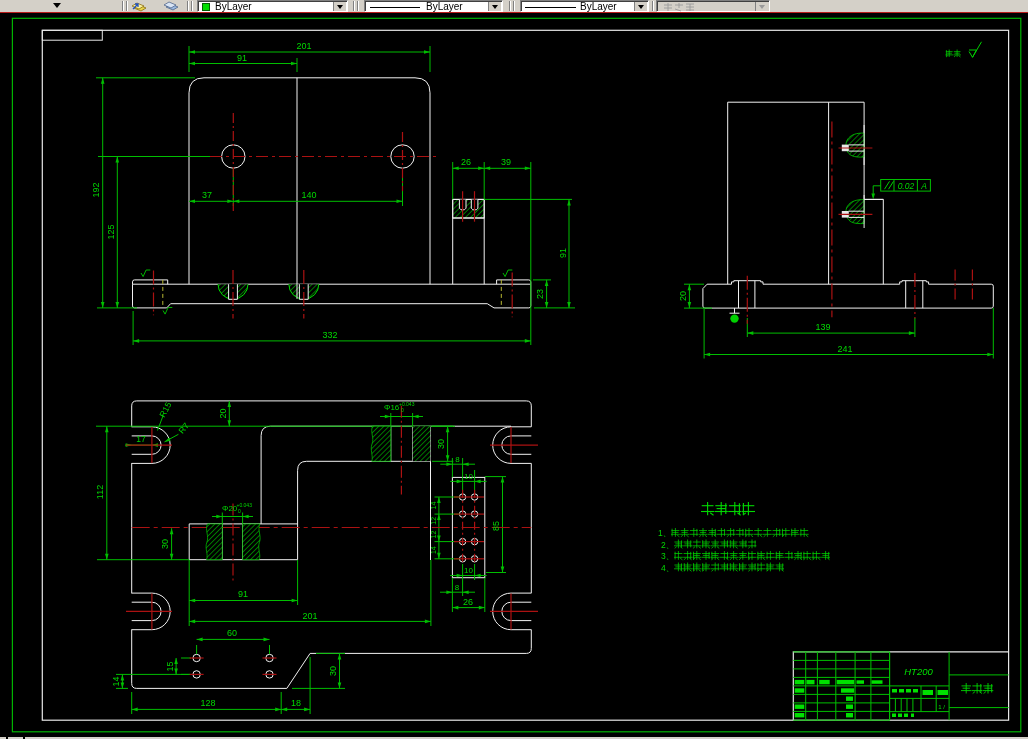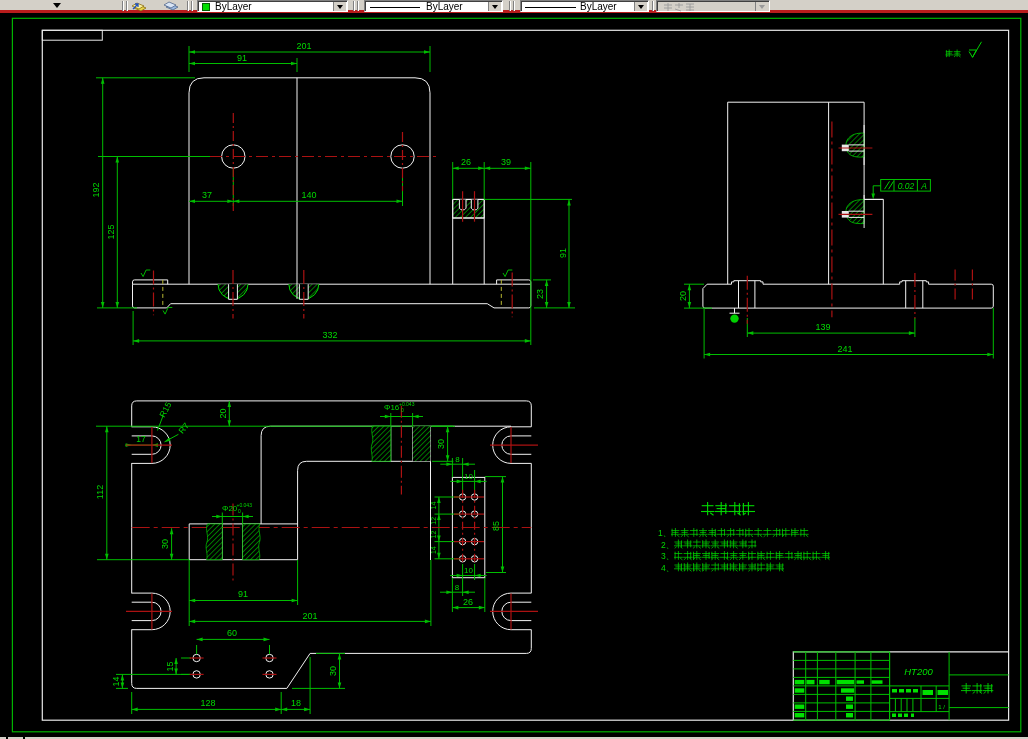--- a/index.html
+++ b/index.html
@@ -2,7 +2,7 @@
 <html><head><meta charset="utf-8"><style>
 *{margin:0;padding:0;box-sizing:border-box}
 body{width:1028px;height:739px;position:relative;background:#000;overflow:hidden;font-family:"Liberation Sans",sans-serif}
-#tb{position:absolute;left:0;top:0;width:1028px;height:13px;background:#d4d0c8;border-bottom:3px solid #b91c1c}
+#tb{position:absolute;left:0;top:0;width:1028px;height:13px;background:#d4d0c8;border-bottom:1px solid #b91c1c}
 .arrow{position:absolute;width:0;height:0;border-left:4px solid transparent;border-right:4px solid transparent;border-top:5px solid #000}
 .sep{position:absolute;top:1px;height:10px;width:2px;border-left:1px solid #808080;border-right:1px solid #fff}
 .combo{position:absolute;top:0;height:12px;background:#fff;border:1px solid;border-color:#808080 #fff #fff #808080;box-shadow:inset 1px 1px 0 #404040}

